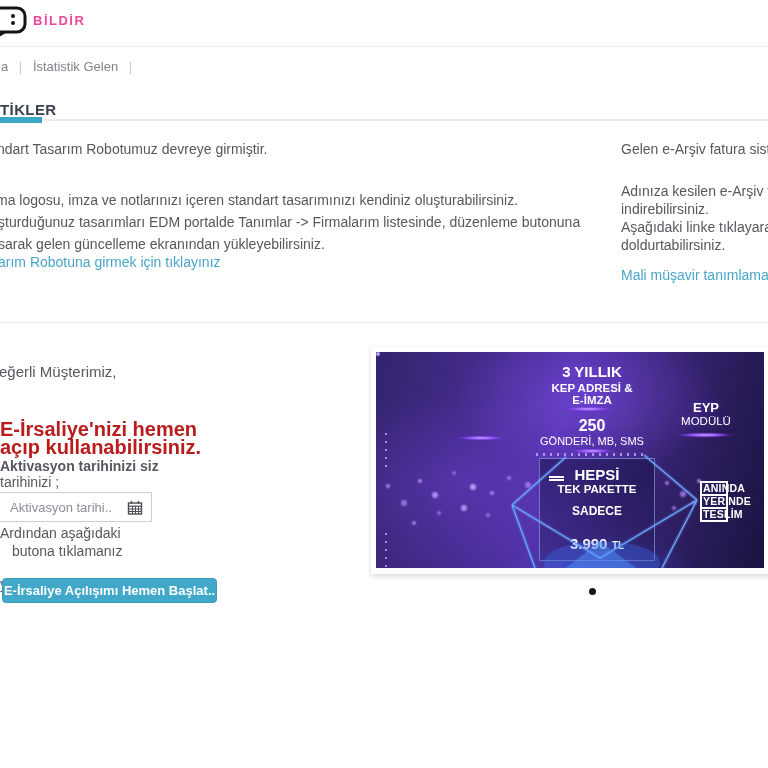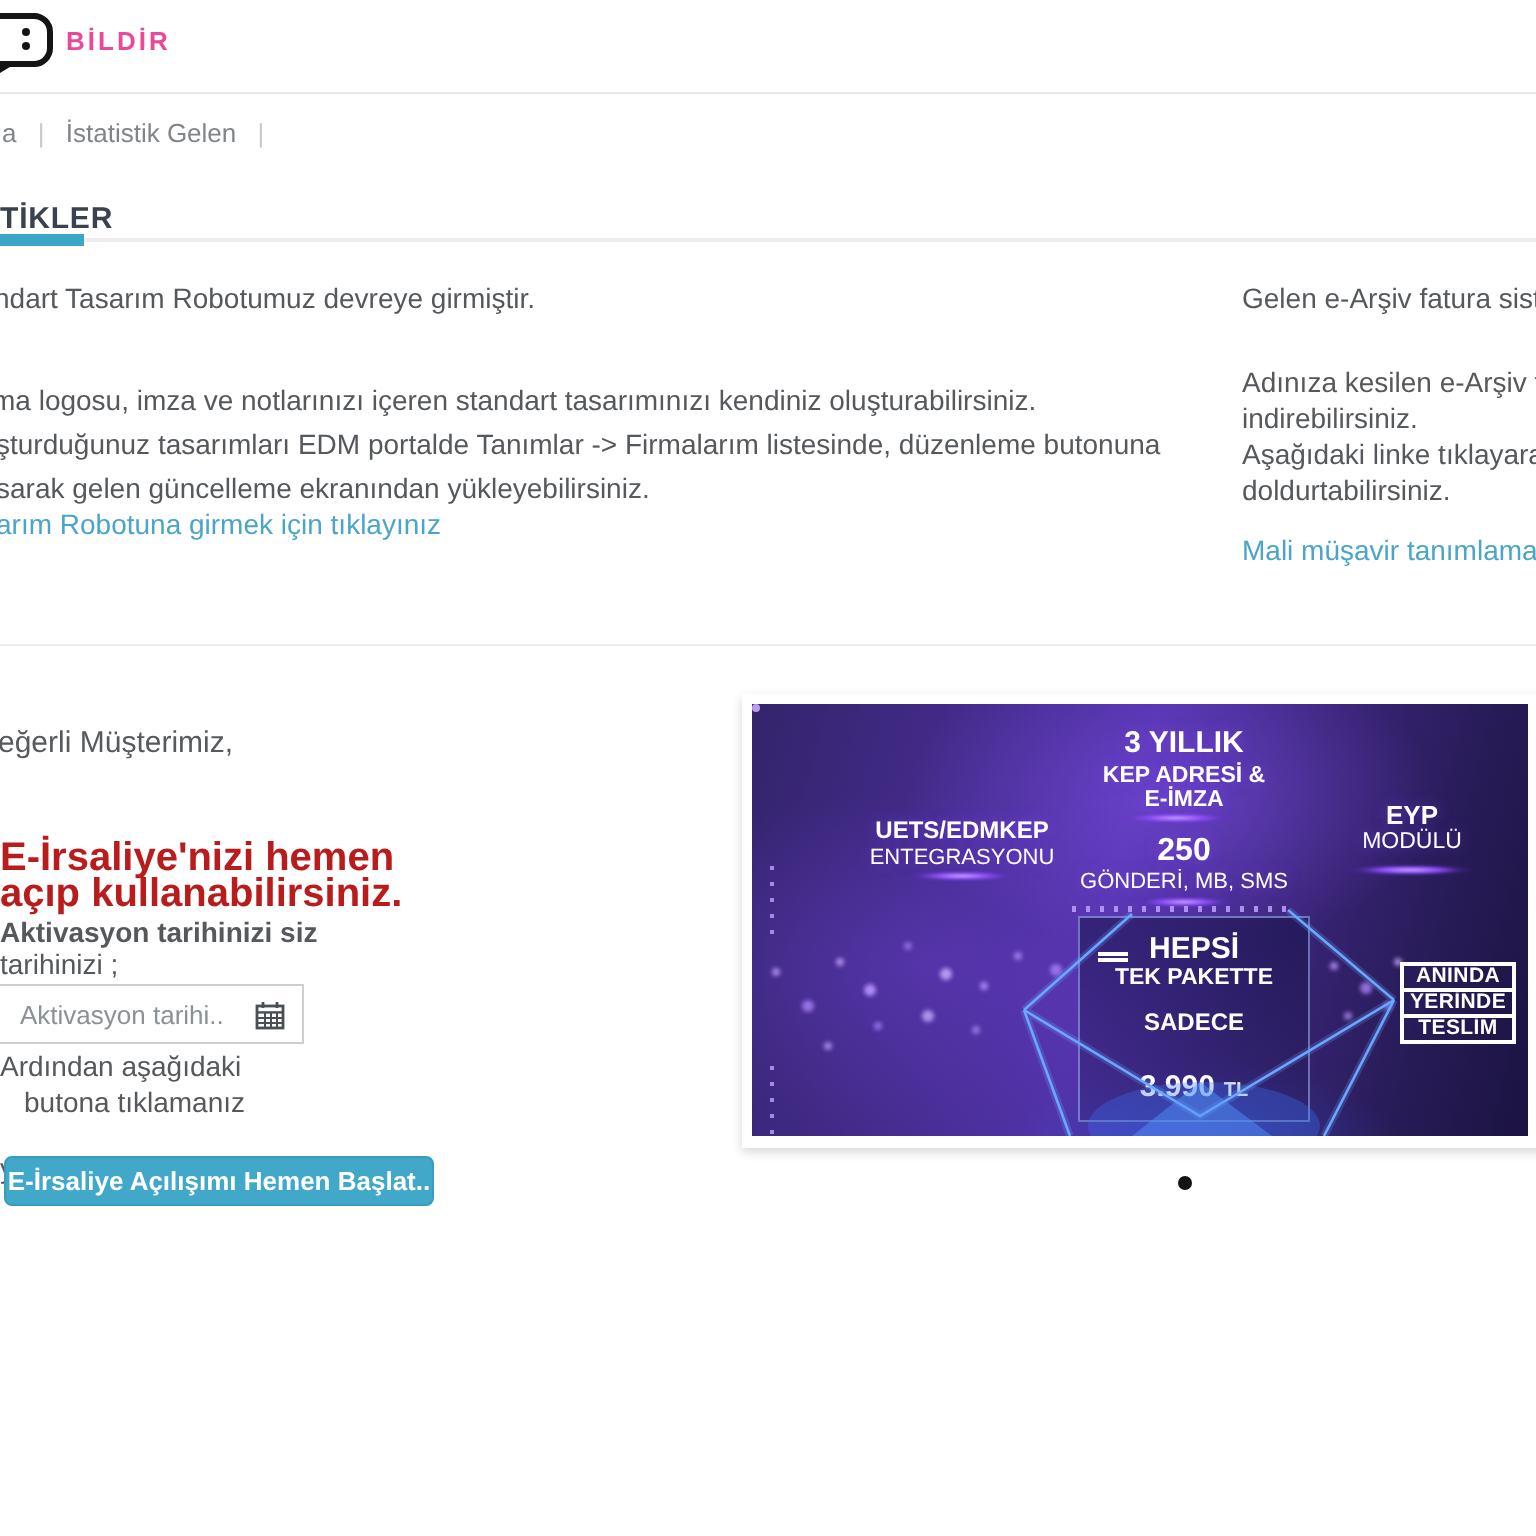--- a/index.html
+++ b/index.html
@@ -173,10 +173,6 @@
     </div>
     <div class="glow" style="left:181px; top:54px; width:62px;"></div>
 
-    <div class="b-block" style="left:58px; top:56px; width:94px;">
-      <div class="b-l1" style="font-size:12px;">UETS/EDMKEP</div>
-      <div style="font-size:11px; margin-top:1px;">ENTEGRASYONU</div>
-    </div>
     <div class="glow" style="left:76px; top:83px; width:58px;"></div>
 
     <div class="b-block" style="left:146px; top:65px; width:140px;">

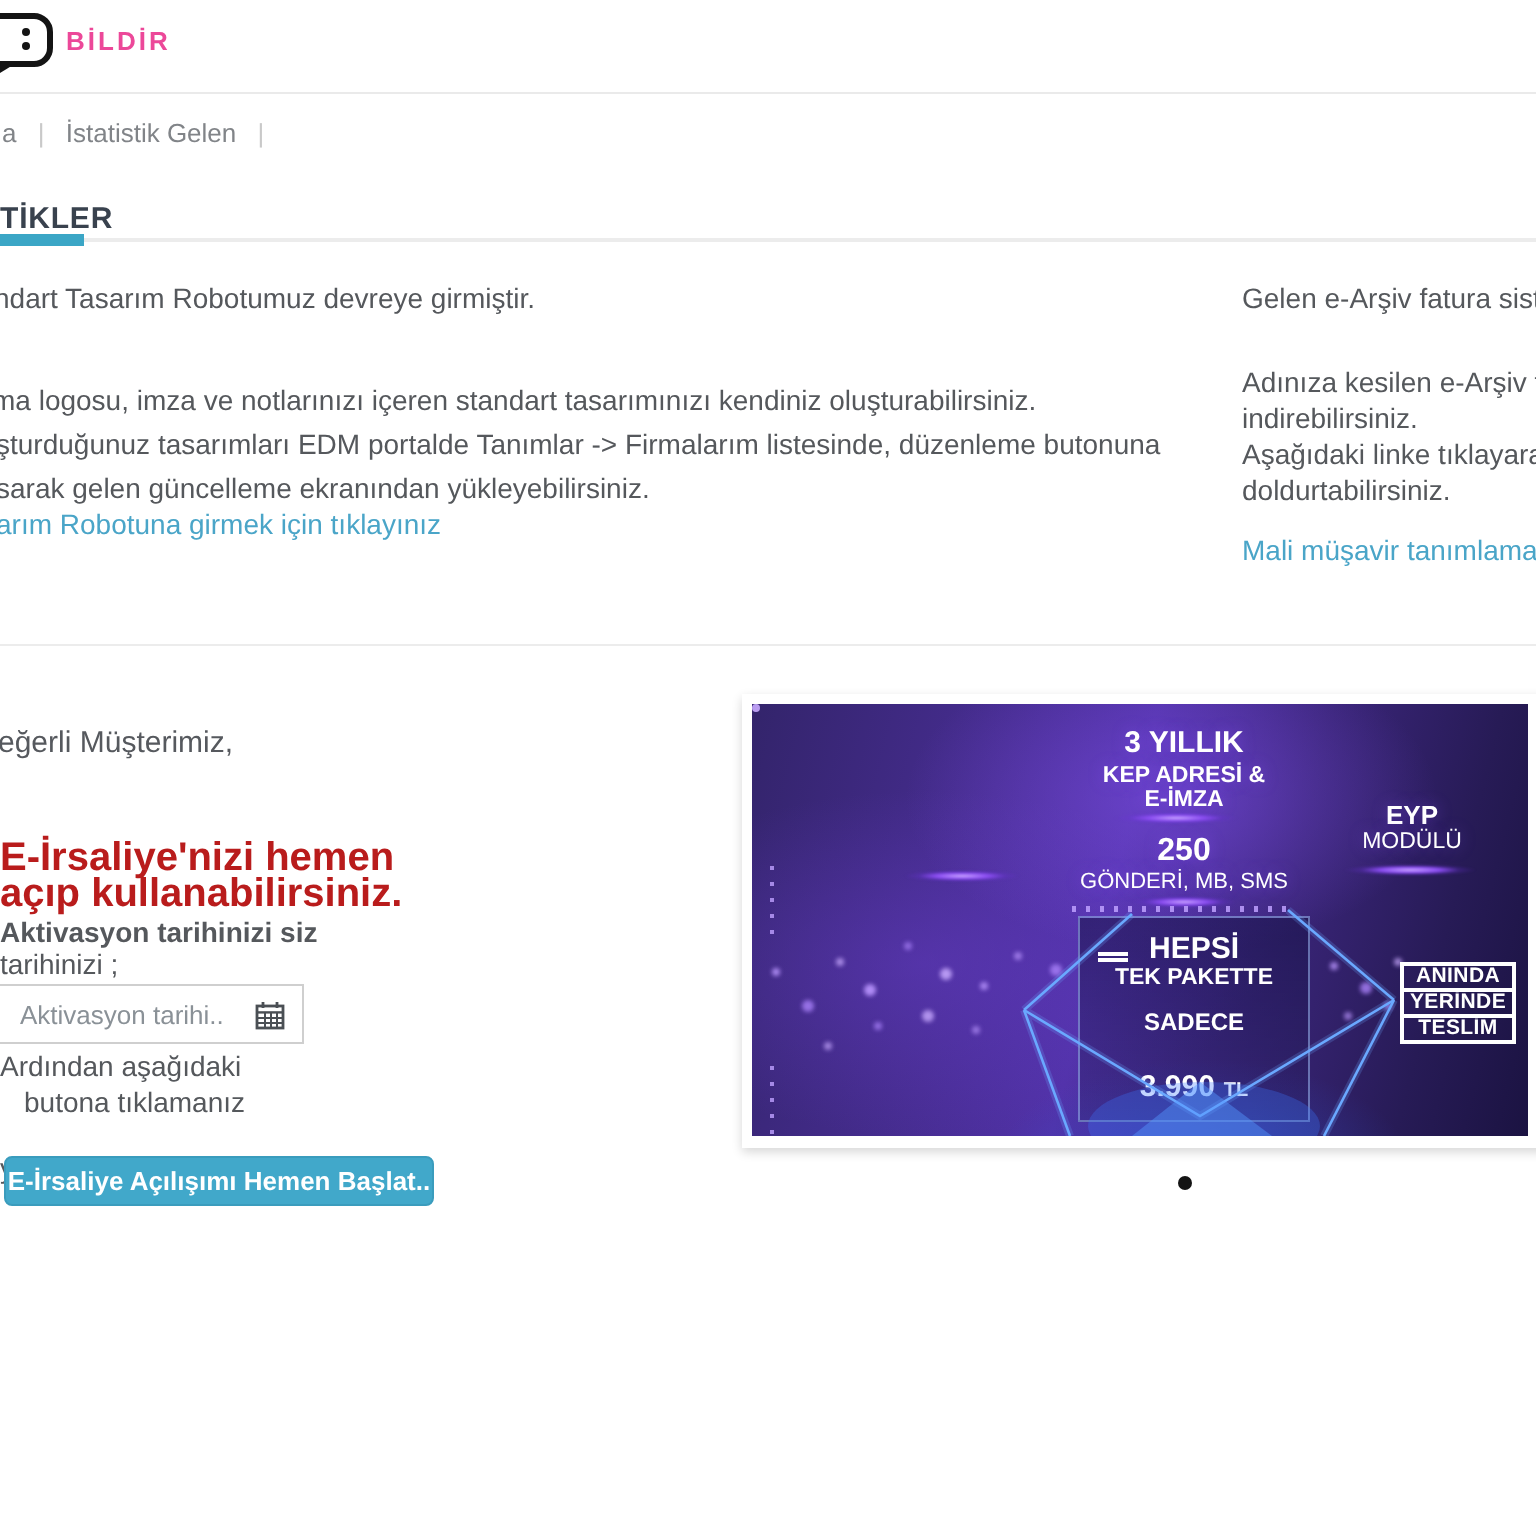--- a/index.html
+++ b/index.html
@@ -83,7 +83,7 @@
     background:linear-gradient(rgba(22,18,70,.55), rgba(40,32,100,.30)); }
   .pkg-card .deco { position:absolute; left:9px; top:17px; width:15px; height:5px;
     border-top:2px solid #fff; border-bottom:2px solid #fff; }
-  .badge { position:absolute; left:324px; top:129px; width:58px; }
+  .badge { position:absolute; left:324px; top:129px; width:28px; }
   .badge .row { border:2px solid #fff; margin-top:-2px; font-size:10.5px; font-weight:bold; text-align:center;
     padding:0 1px; line-height:11px; letter-spacing:.2px; }
   .badge .row:first-child { margin-top:0; }

